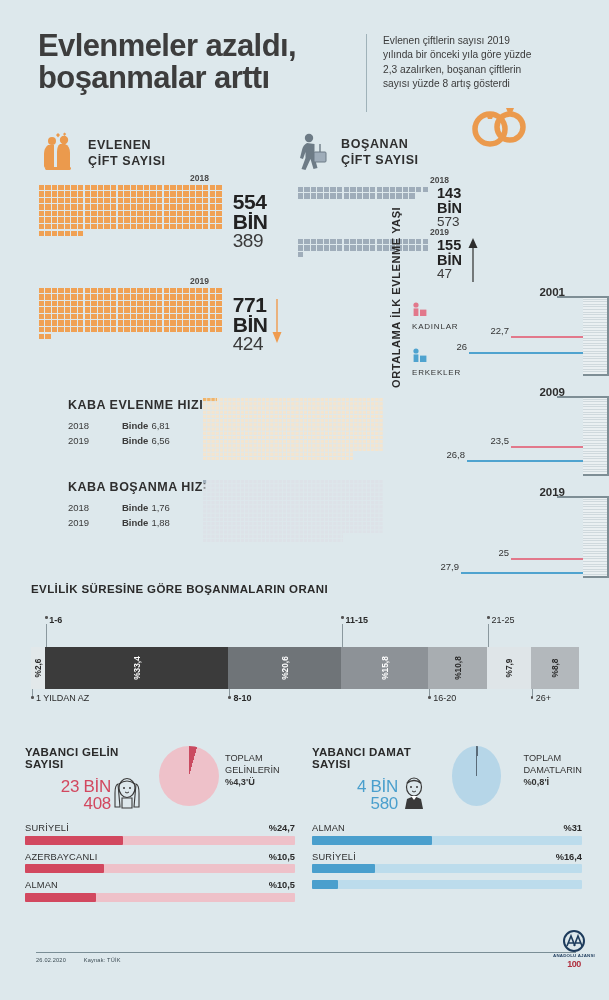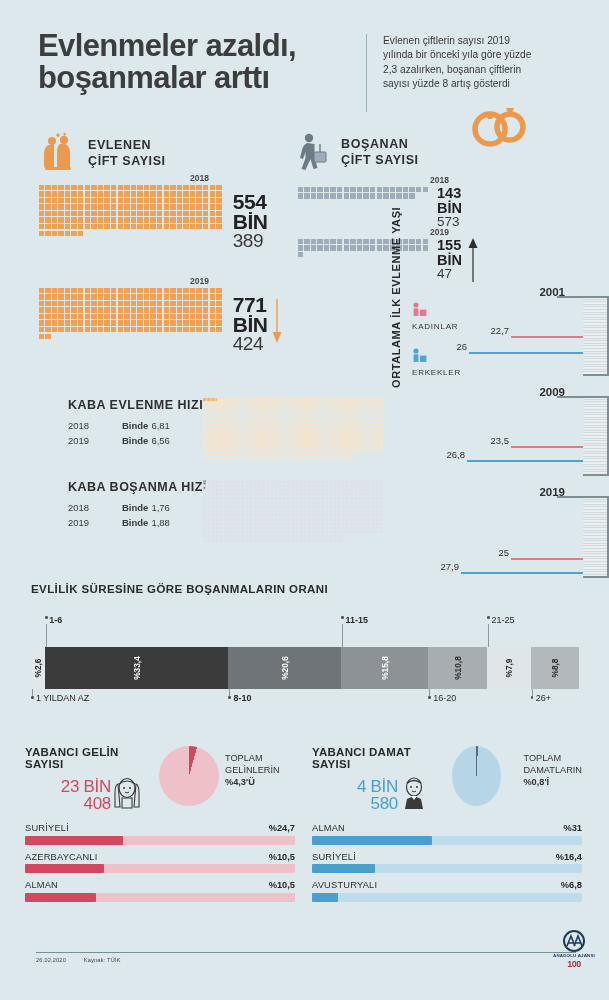--- a/index.html
+++ b/index.html
@@ -1010,10 +1010,6 @@
           </div>
         </div>
         <div class="bar-row">
-          <div class="bar-head">
-            <span class="nm">AVUSTURYALI</span>
-            <span class="pc">%6,8</span>
-          </div>
           <div class="bar-track" style="background: rgb(188, 220, 236);">
             <div class="bar-fill" style="width: 9.71429%; background: rgb(74, 159, 205);"></div>
           </div>

